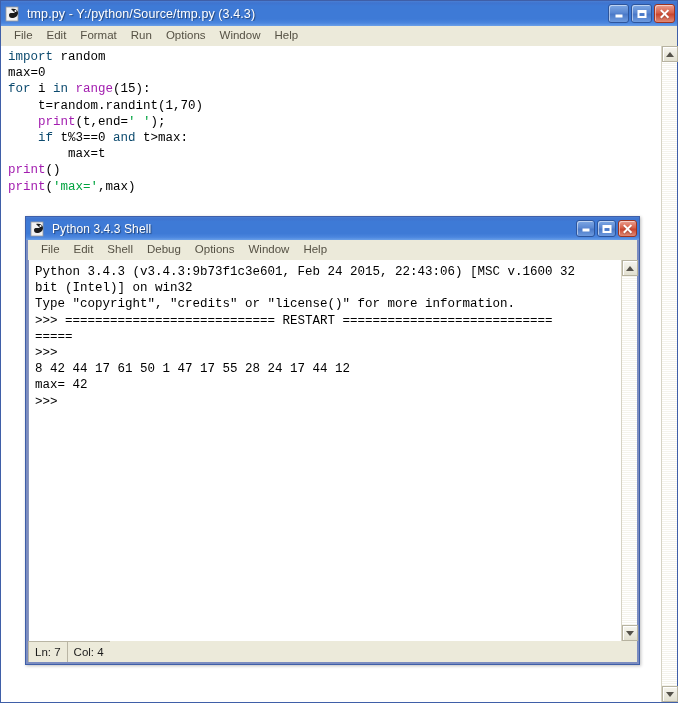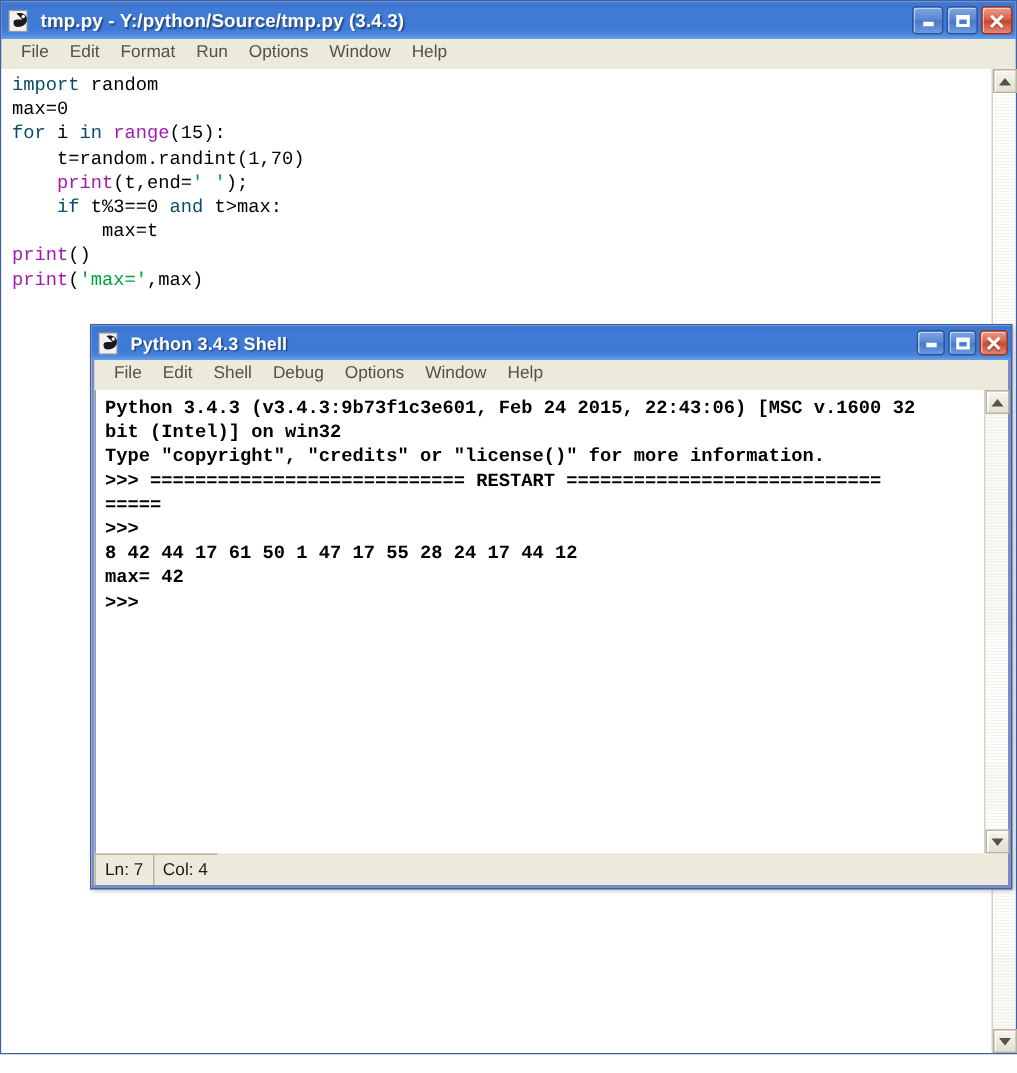--- a/index.html
+++ b/index.html
@@ -49,7 +49,7 @@
   .title-text {
     color: #ffffff;
     font-size: 12.5px;
-    font-weight: bold;
+    font-weight: normal;
     white-space: nowrap;
     overflow: hidden;
     text-shadow: 1px 1px 1px rgba(0,0,0,0.45);

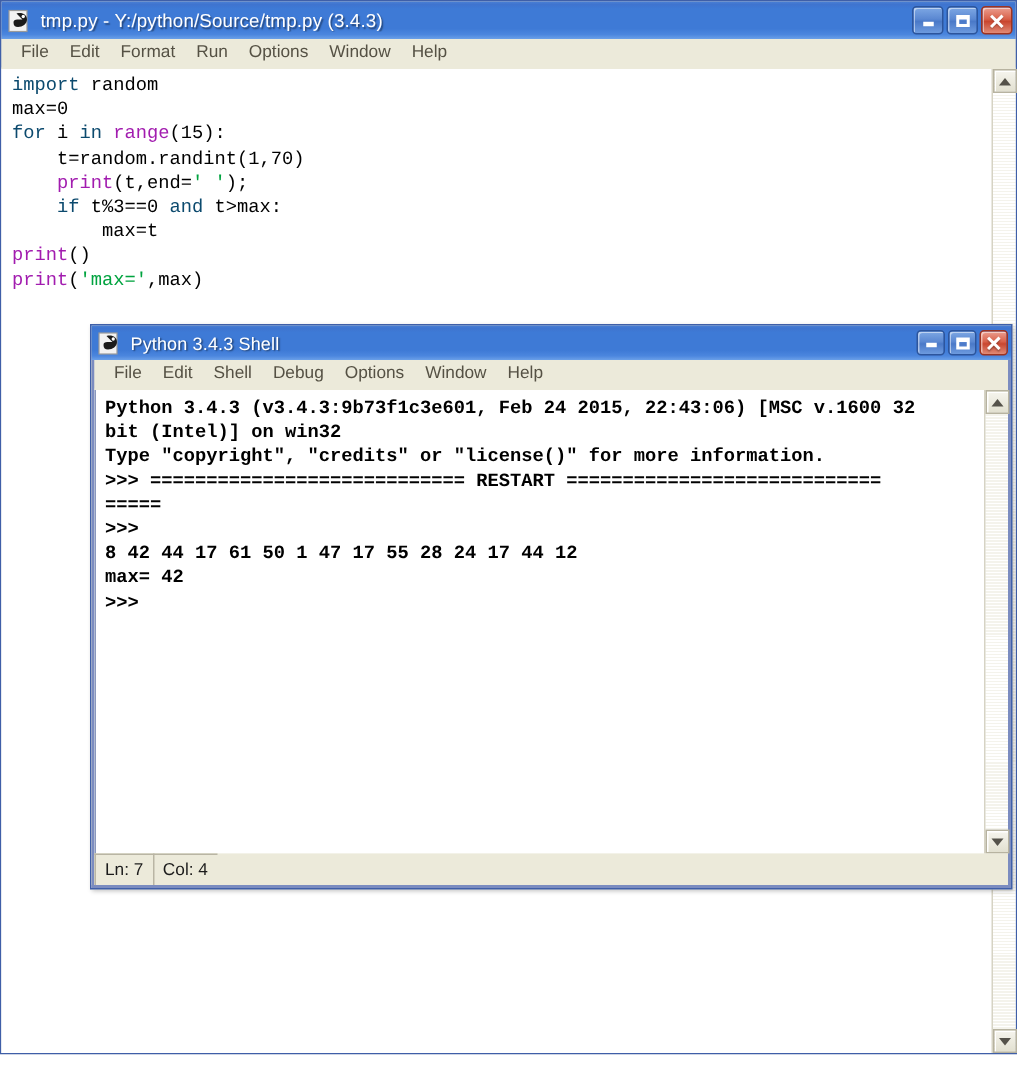--- a/index.html
+++ b/index.html
@@ -241,10 +241,9 @@
   #shell-window {
     left: 25px; top: 216px;
     width: 615px;
-    height: 377px;
+    height: 449px;
     border: 1px solid #3f5fa8;
     box-shadow: 1px 1px 3px rgba(0,0,0,0.25);
-    margin-left: 35px;
   }
   #shell-window .inner-frame {
     flex: 1 1 auto;

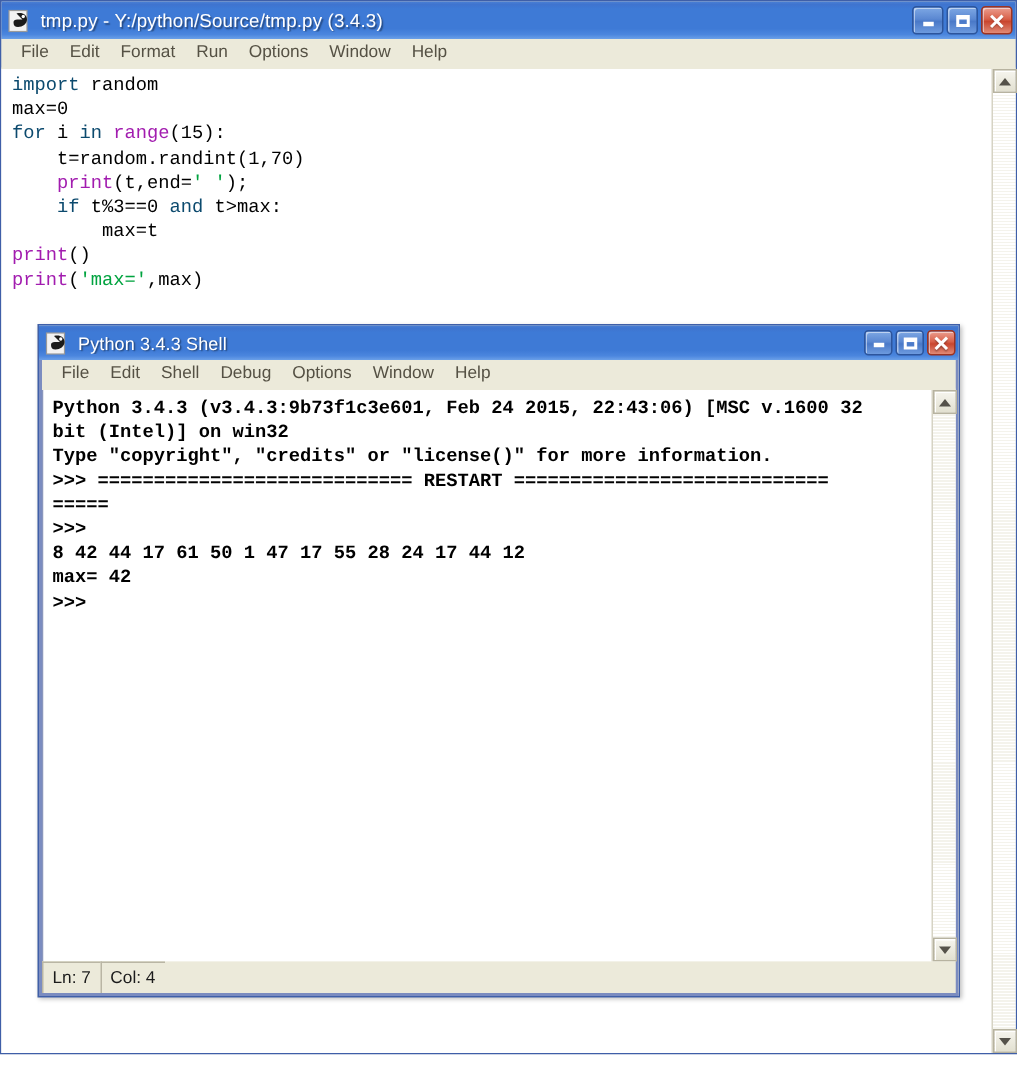--- a/index.html
+++ b/index.html
@@ -164,7 +164,6 @@
     line-height: 16.2px;
     white-space: pre;
     color: #000000;
-    font-weight: bold;
   }
 
   

